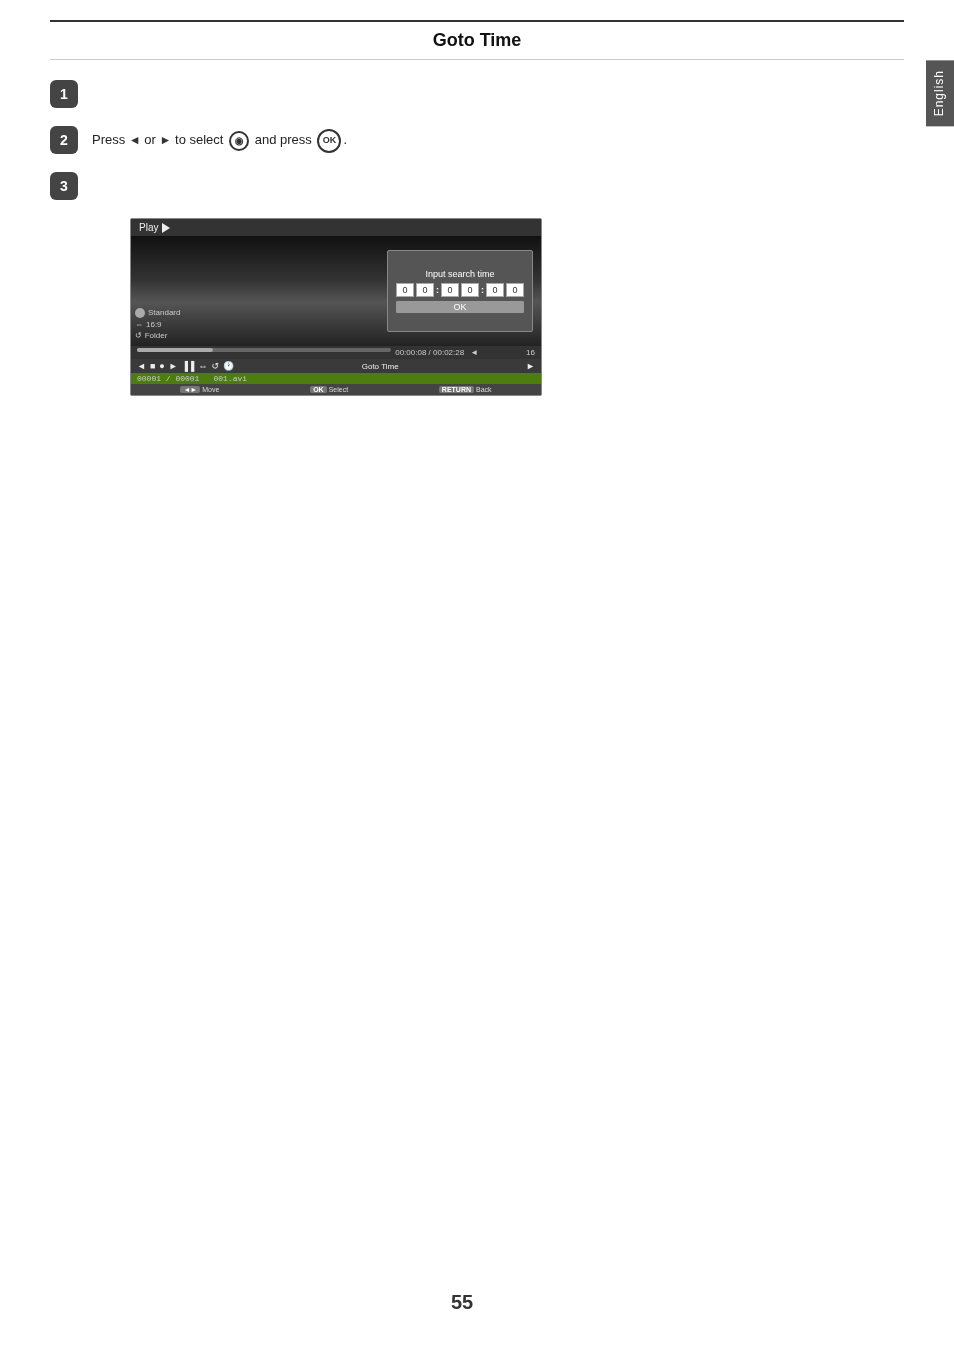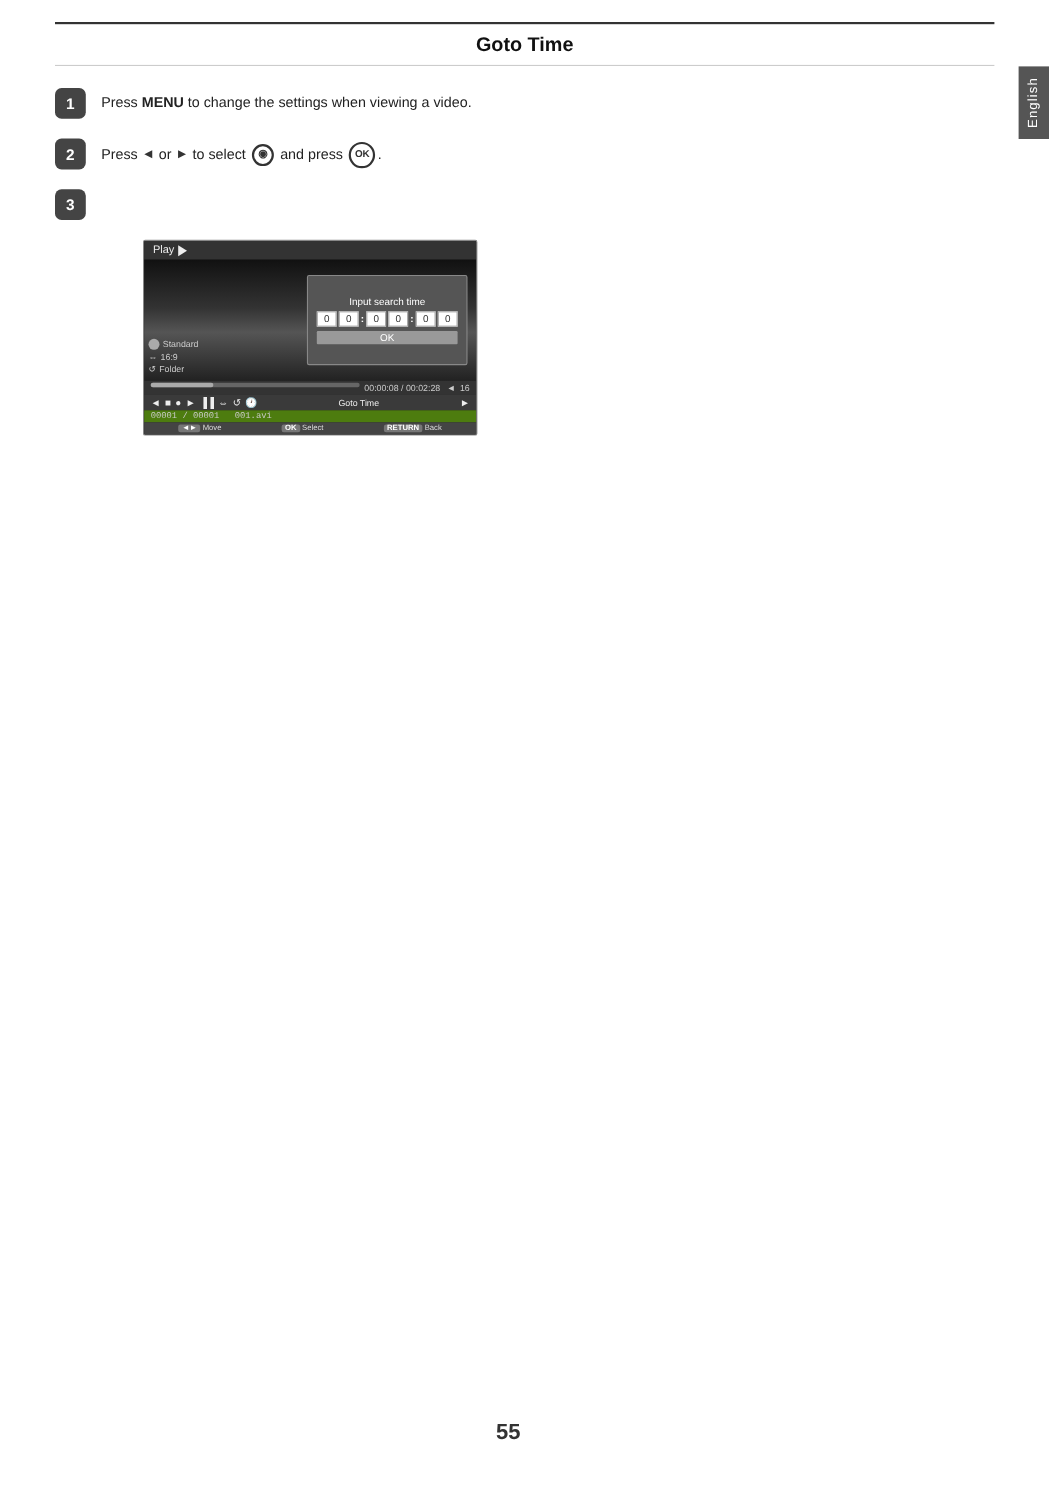--- a/index.html
+++ b/index.html
@@ -370,9 +370,6 @@
 
   <div class="step">
     <div class="step-number">1</div>
-    <div class="step-text">
-      Press <span class="bold">MENU</span> to change the settings when viewing a video.
-    </div>
   </div>
 
   <div class="step">

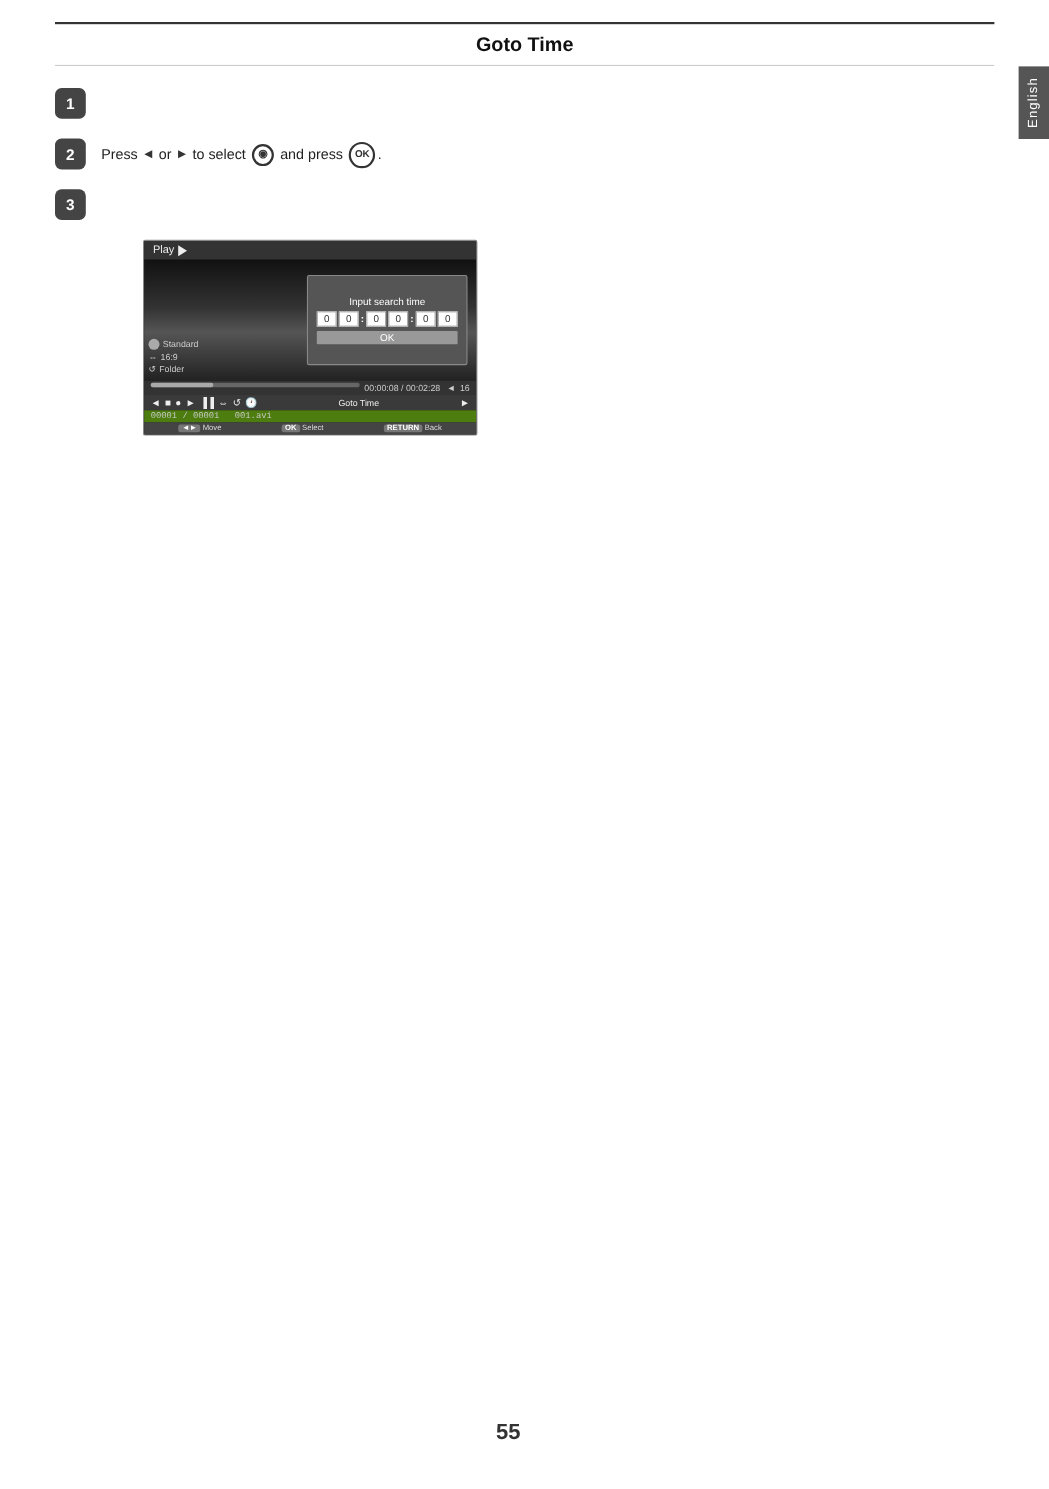--- a/index.html
+++ b/index.html
@@ -130,7 +130,7 @@
 
     
     .player-container {
-      width: 304px;
+      width: 412px;
       margin-left: 80px;
       margin-top: 10px;
       border: 1px solid #888;

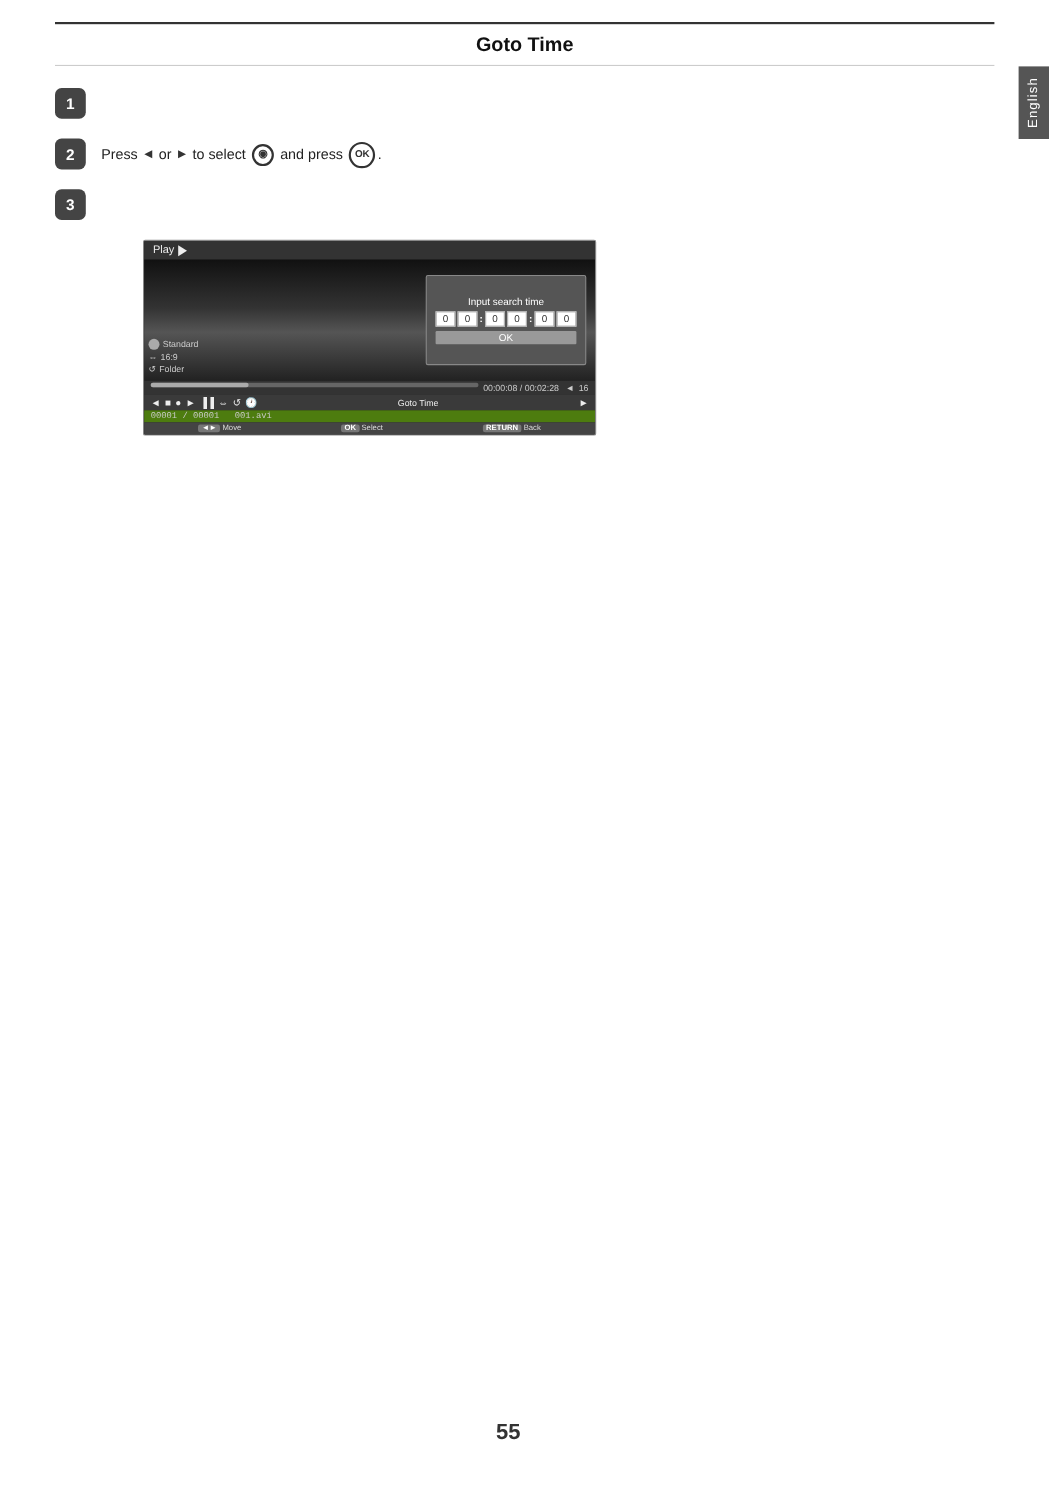--- a/index.html
+++ b/index.html
@@ -294,6 +294,7 @@
     .page-num {
       color: #ccc;
       font-size: 8px;
+      margin-left: 44px;
     }
 
     .player-controls-row {

